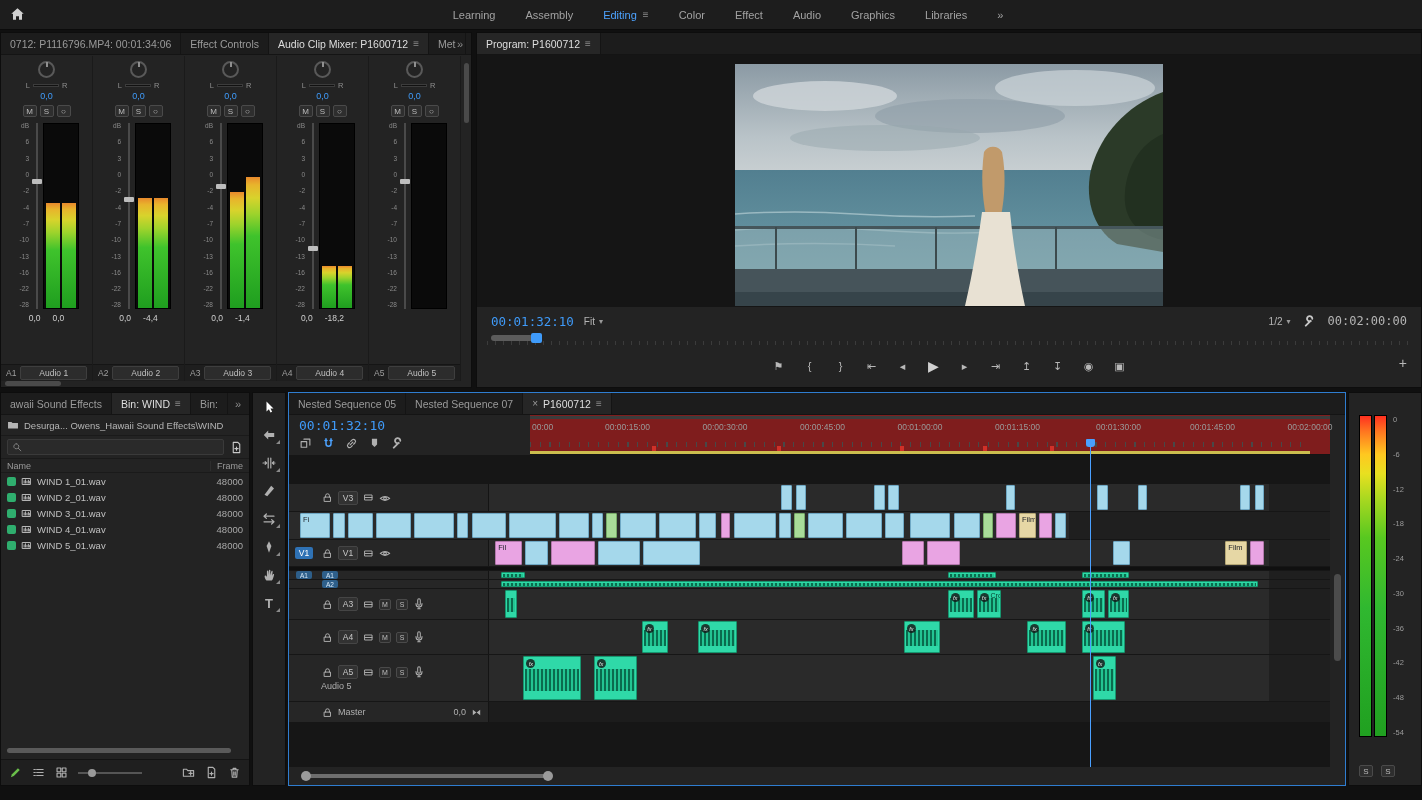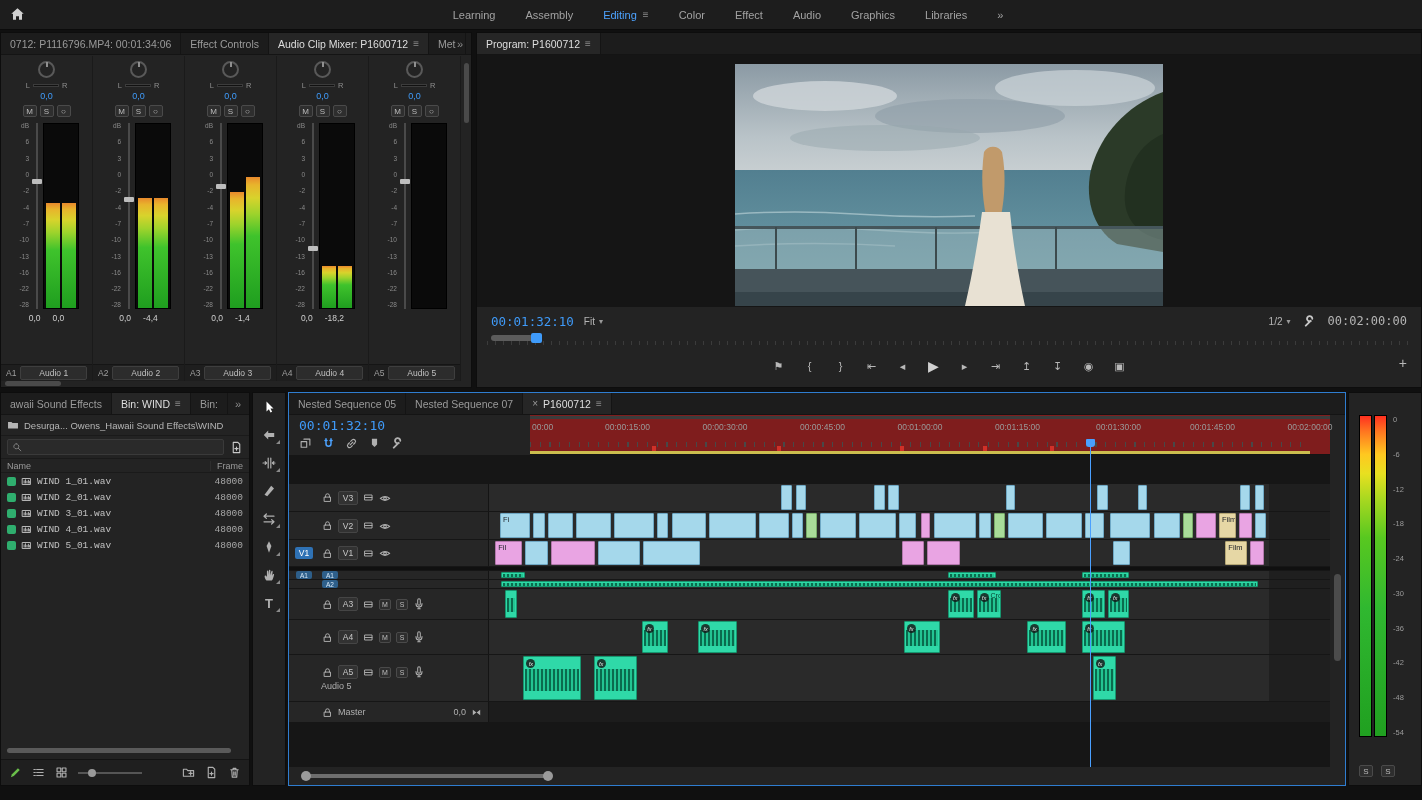--- a/index.html
+++ b/index.html
@@ -73,7 +73,7 @@
   #pr-search{flex:1;height:16px;background:#2a2a2a;border:1px solid #3a3a3a;border-radius:2px;display:flex;align-items:center;gap:4px;padding:0 4px;color:#8a8a8a;}
   #pr-cols{display:flex;height:15px;align-items:center;padding:0 6px;font-size:9px;color:#9a9a9a;border-bottom:1px solid #1a1a1a;border-top:1px solid #1a1a1a;}
   #pr-cols .colframe{margin-left:auto;border-left:1px solid #2e2e2e;padding-left:6px;}
-  .prow{display:flex;align-items:center;gap:5px;height:16px;padding:0 6px;font-size:9.5px;color:#c0c0c0;font-family:Liberation Mono, monospace;}
+  .prow{display:flex;align-items:center;gap:5px;height:16px;padding:0 6px;font-size:9.5px;color:#c0c0c0;}
   .chipmedia{width:9px;height:9px;border-radius:2px;background:#2fae6e;}
   .prow .fname{flex:1;white-space:nowrap;overflow:hidden;}
   .prow .fval{color:#a8a8a8;}

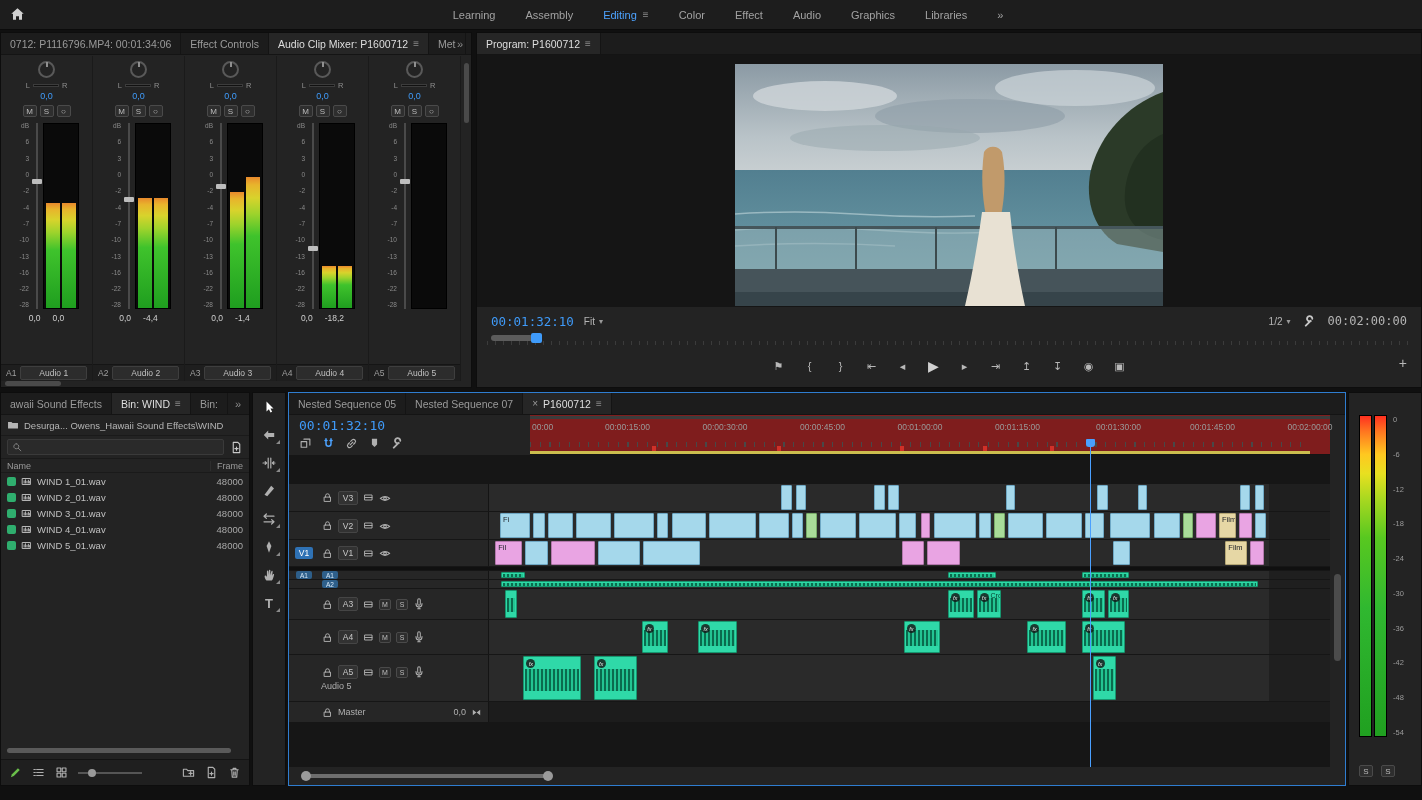--- a/index.html
+++ b/index.html
@@ -787,19 +787,6 @@
         </div>
       </div>
       <div class="trow" style="height: 27px;">
-        <div class="thead">
-          <div class="chipcol"></div>
-          <svg viewBox="0 0 14 14" width="11" height="11">
-            <path d="M4.5 6.5 V4.8 a2.5 2.5 0 0 1 5 0 V6.5 M3.2 6.5 H10.8 V12 H3.2 Z" fill="none" stroke="currentColor" stroke-width="1.2" stroke-linecap="round" stroke-linejoin="round"></path>
-          </svg>
-          <span class="badge">V2</span>
-          <svg viewBox="0 0 14 14" width="11" height="11">
-            <path d="M2.5 3.8 H11.5 V10.2 H2.5 Z M2.5 7 H11.5" fill="none" stroke="currentColor" stroke-width="1.2" stroke-linecap="round" stroke-linejoin="round"></path>
-          </svg>
-          <svg viewBox="0 0 14 14" width="12" height="12">
-            <path d="M1.5 7.5 Q7 3 12.5 7.5 Q7 12 1.5 7.5 Z M7 6 a1.5 1.5 0 1 0 0.01 0" fill="none" stroke="currentColor" stroke-width="1.2" stroke-linecap="round" stroke-linejoin="round"></path>
-          </svg>
-        </div>
         <div class="tbody">
           <div class="seq">
             <div class="clip c-cyan" style="left: 1.4%; width: 3.8%;">

